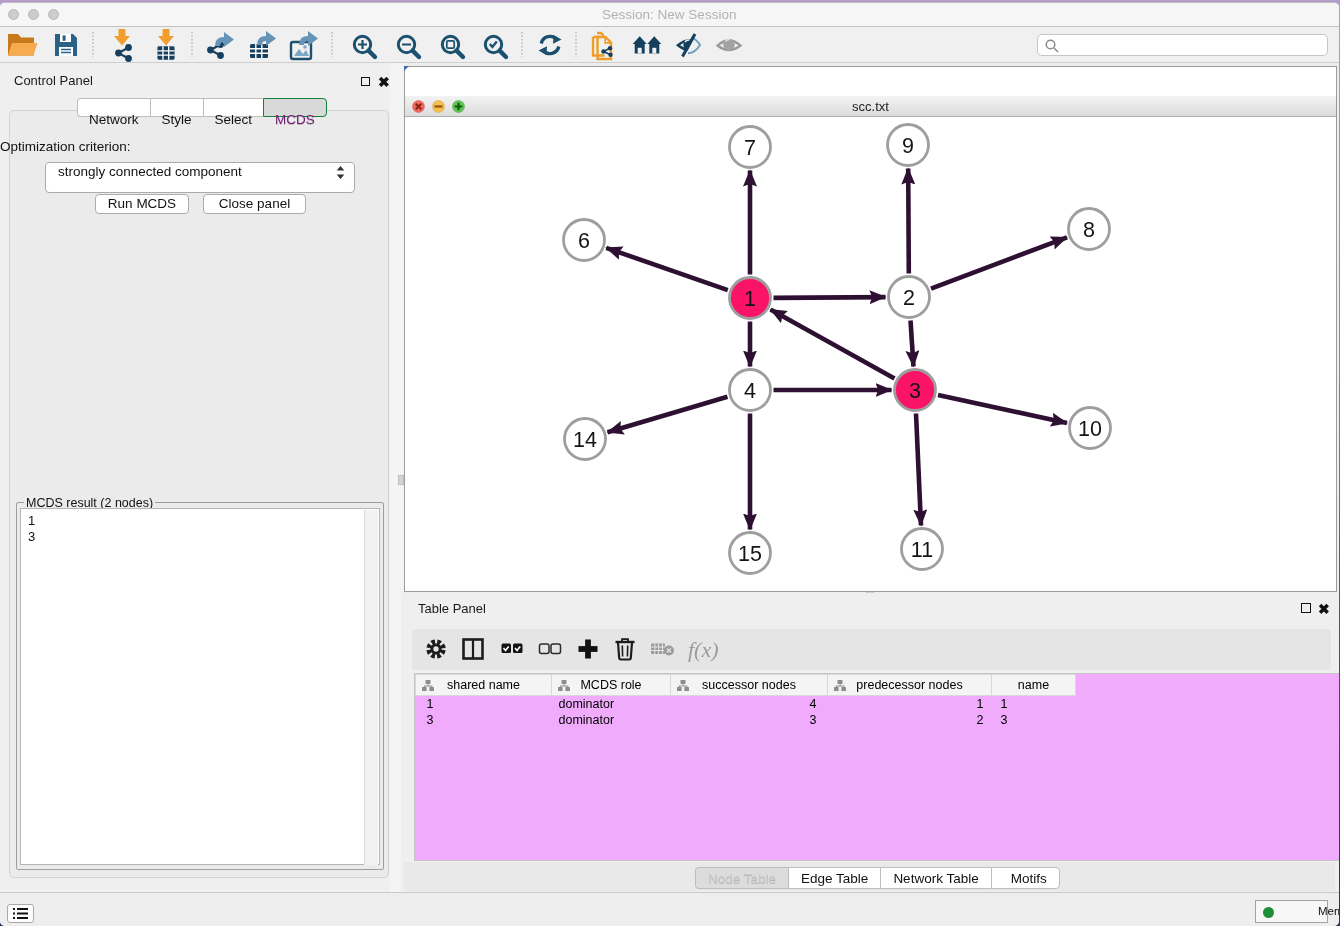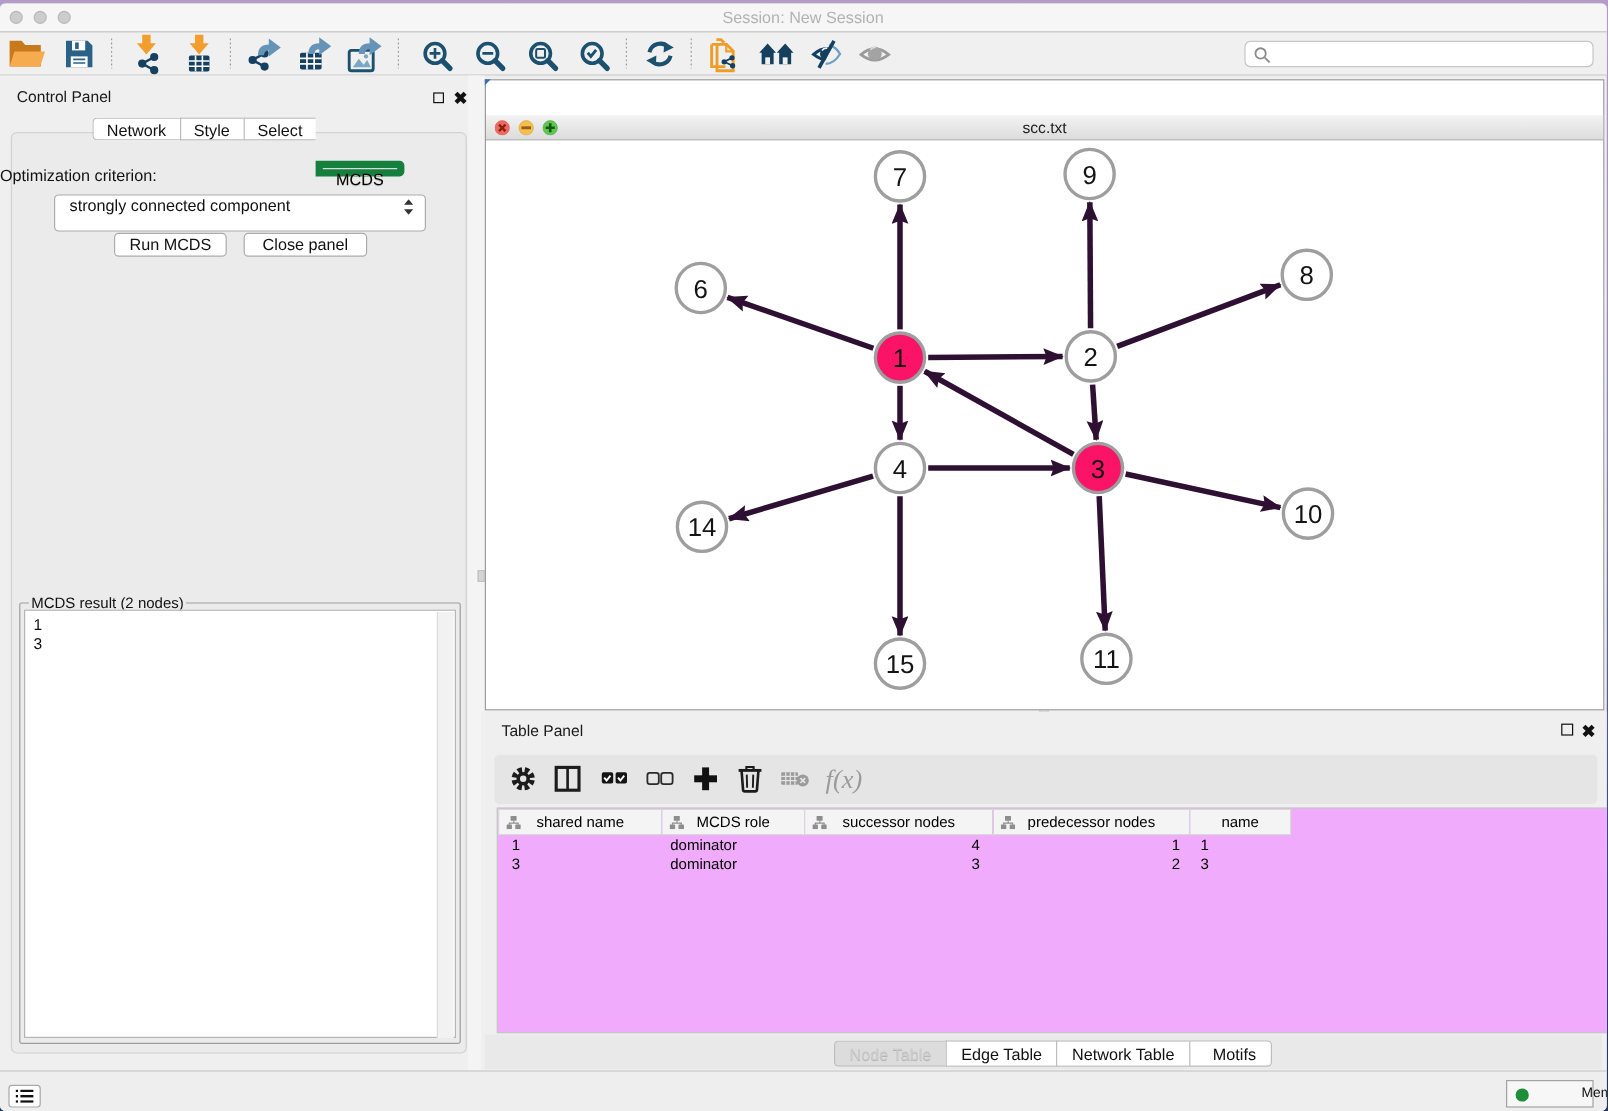--- a/index.html
+++ b/index.html
@@ -21,7 +21,7 @@
 
 .paneltitle{font-size:13px;color:#1a1a1a;}
 #cptabs{position:absolute;top:35px;left:77px;height:19px;display:flex;font-size:13.5px;}
-.ctab{border:1px solid #bdbdbd;background:#fff;color:#111;padding:1px 11px 0;line-height:17px;border-right:none;}
+.ctab{border:1px solid #bdbdbd;background:#fff;color:#111;padding:12px 11px 0;line-height:17px;border-right:none;}
 .ctab:first-child{border-radius:4px 0 0 4px;}
 .ctab.sel{background:#d9d9d9;color:#000000;border:6px solid #15803d;border-radius:0 4px 4px 0;text-shadow:0 1px 0 #bbb;margin-top:36px;}
 #cpbody{position:absolute;left:9px;top:47px;width:380px;height:768px;background:#ebebeb;border:1px solid #d2d2d2;border-radius:5px;}

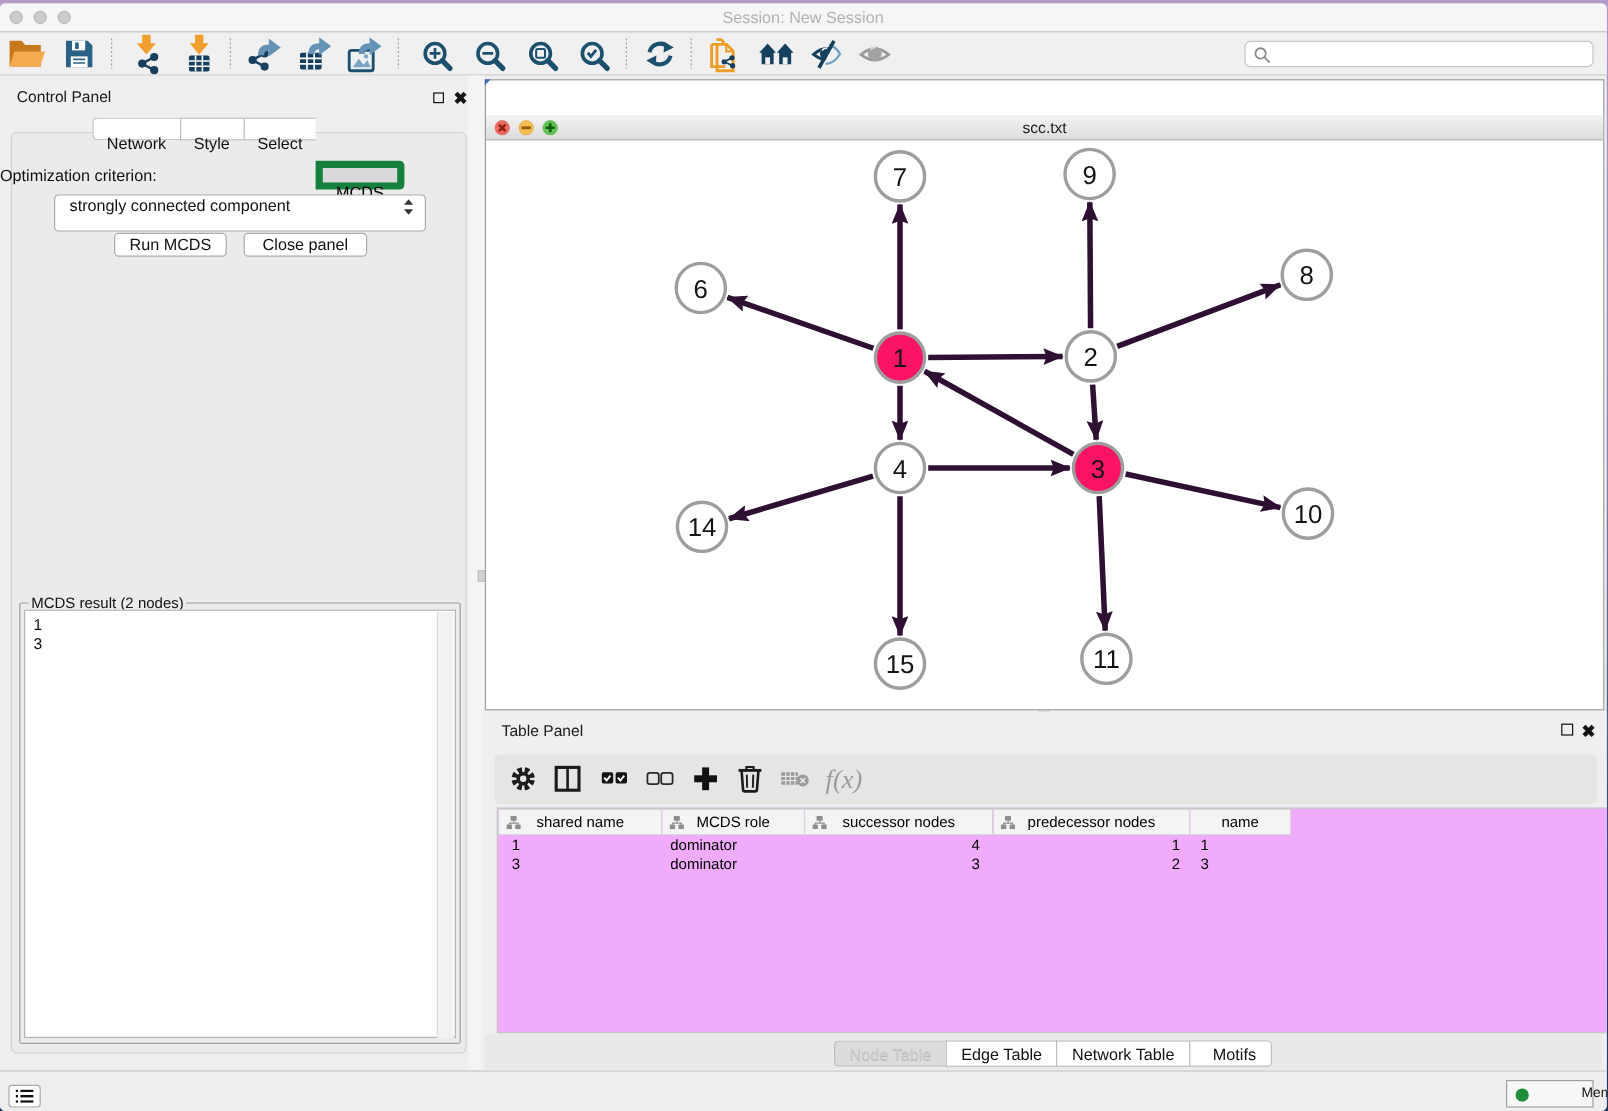--- a/index.html
+++ b/index.html
@@ -23,7 +23,7 @@
 #cptabs{position:absolute;top:35px;left:77px;height:19px;display:flex;font-size:13.5px;}
 .ctab{border:1px solid #bdbdbd;background:#fff;color:#111;padding:12px 11px 0;line-height:17px;border-right:none;}
 .ctab:first-child{border-radius:4px 0 0 4px;}
-.ctab.sel{background:#d9d9d9;color:#000000;border:6px solid #15803d;border-radius:0 4px 4px 0;text-shadow:0 1px 0 #bbb;margin-top:36px;}
+.ctab.sel{background:#d9d9d9;color:#701a75;border:1px solid #15803d;border-radius:0 4px 4px 0;text-shadow:0 1px 0 #bbb;}
 #cpbody{position:absolute;left:9px;top:47px;width:380px;height:768px;background:#ebebeb;border:1px solid #d2d2d2;border-radius:5px;}
 #optlabel{position:absolute;top:76px;width:100%;text-align:left;font-size:13.5px;color:#111;}
 #combo{position:absolute;left:45px;top:99px;width:310px;height:31px;background:#fff;border:1px solid #ababab;border-radius:4px;font-size:13.5px;line-height:17px;padding-left:12px;color:#111;}

